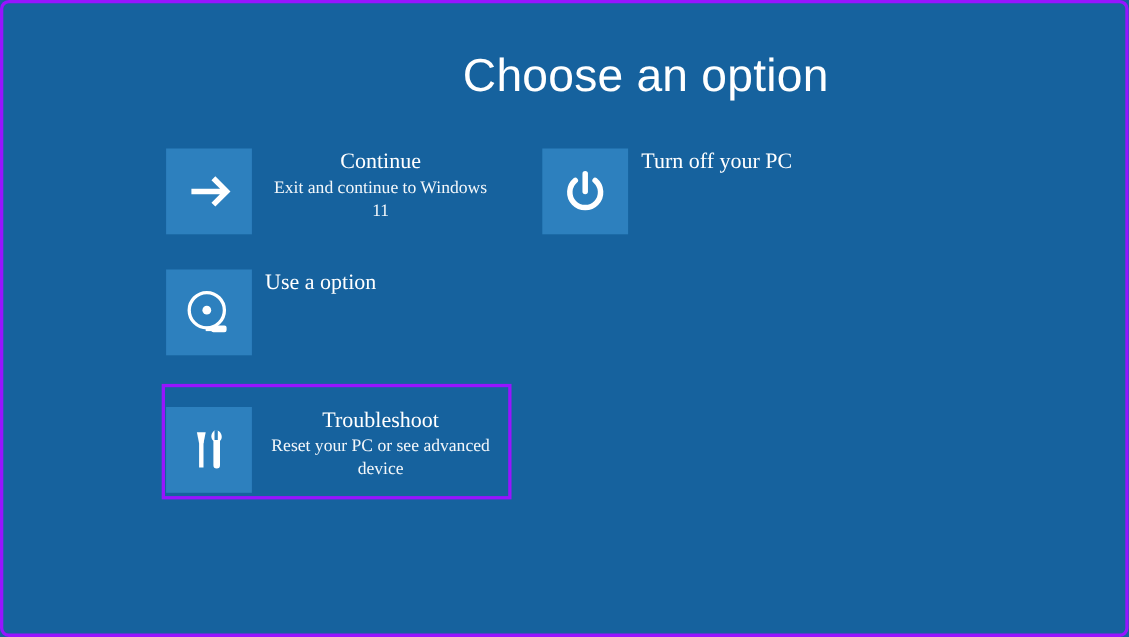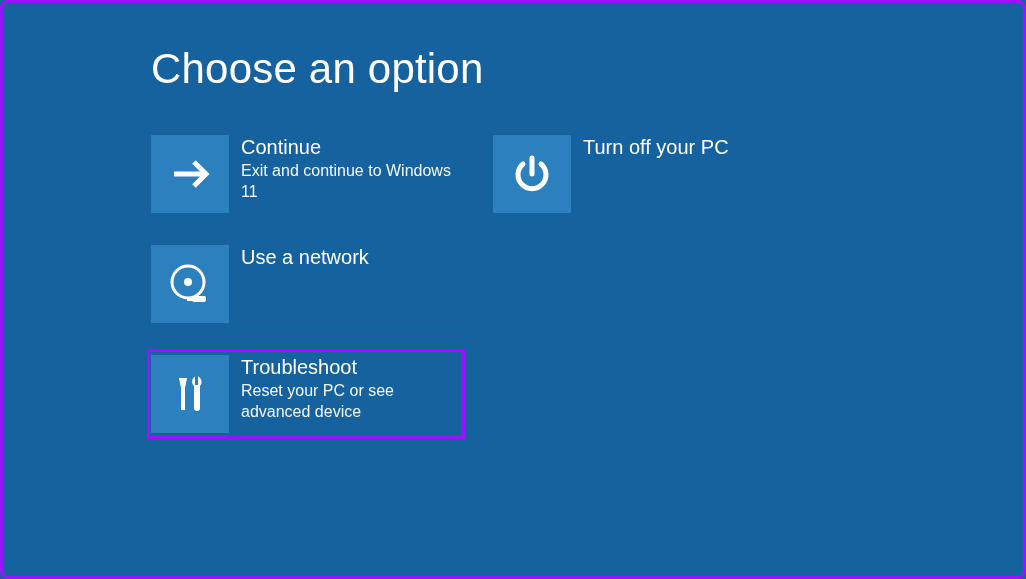--- a/index.html
+++ b/index.html
@@ -23,6 +23,7 @@
     .container {
       padding-left: 148px;
       padding-top: 42px;
+      text-align: center;
     }
     .title {
       font-size: 42px;

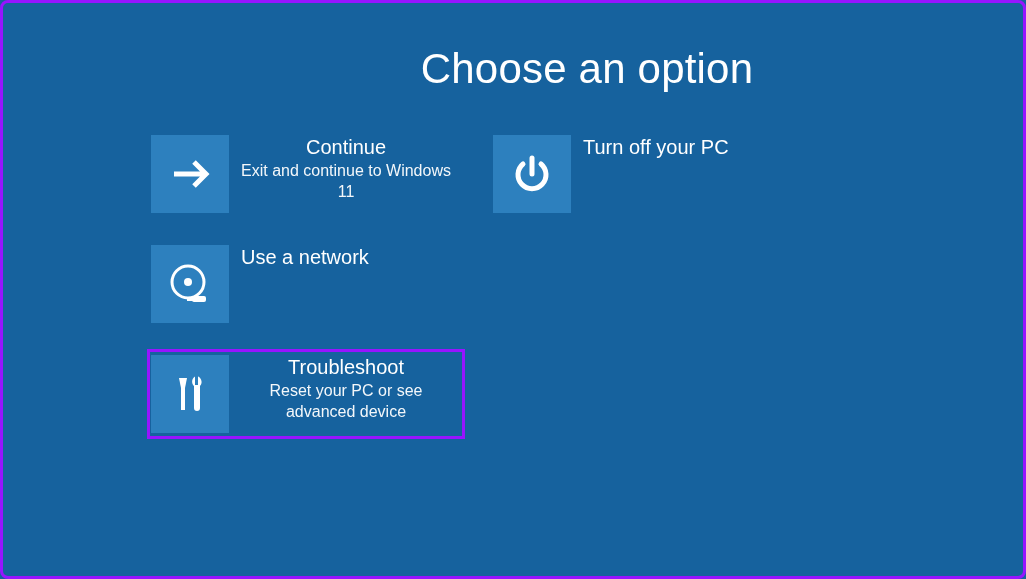--- a/index.html
+++ b/index.html
@@ -34,6 +34,7 @@
     .options {
       display: flex;
       flex-direction: row;
+      font-family: Liberation Serif, serif;
     }
     .column {
       display: flex;

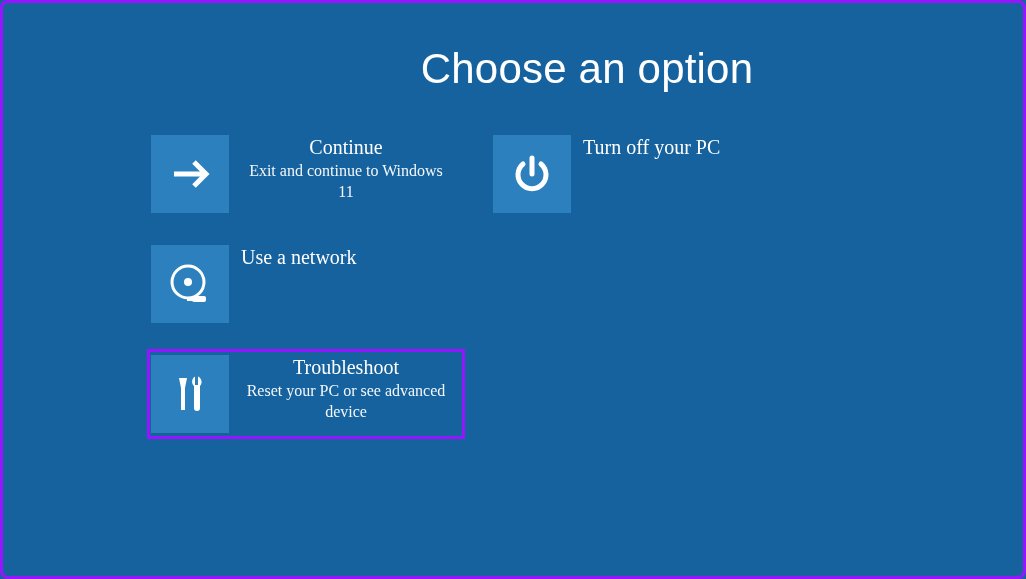--- a/index.html
+++ b/index.html
@@ -126,7 +126,7 @@
           </svg>
         </div>
         <div class="text">
-          <div class="option-title">Use a network</div>
+          <div class="option-title">Use a option</div>
         </div>
       </div>
 

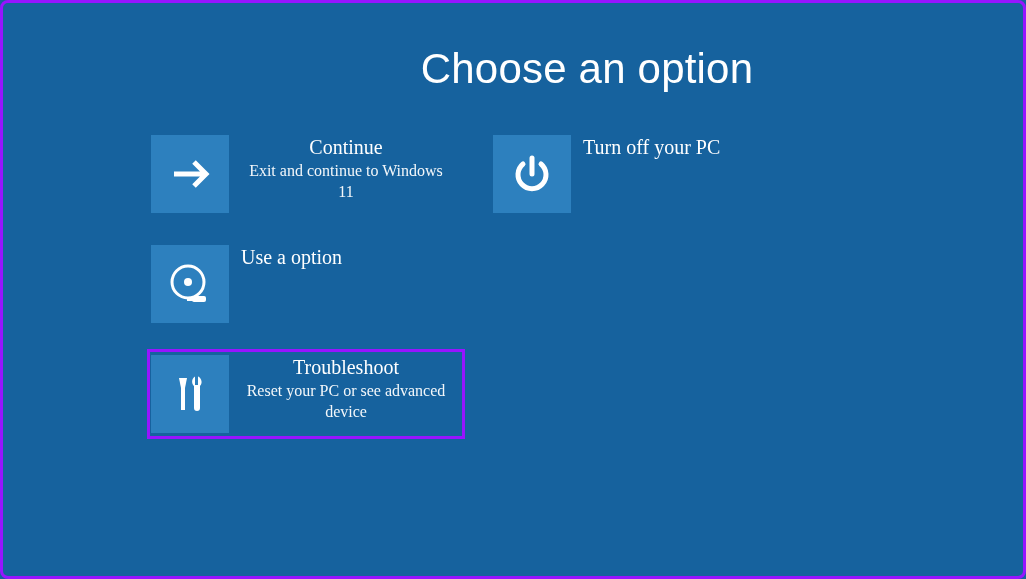--- a/index.html
+++ b/index.html
@@ -51,7 +51,7 @@
     }
     .option.highlight {
       position: relative;
-      padding: 6px 4px 6px 4px;
+      padding: 21px 4px 6px 4px;
       margin-left: -4px;
       margin-top: -6px;
     }

